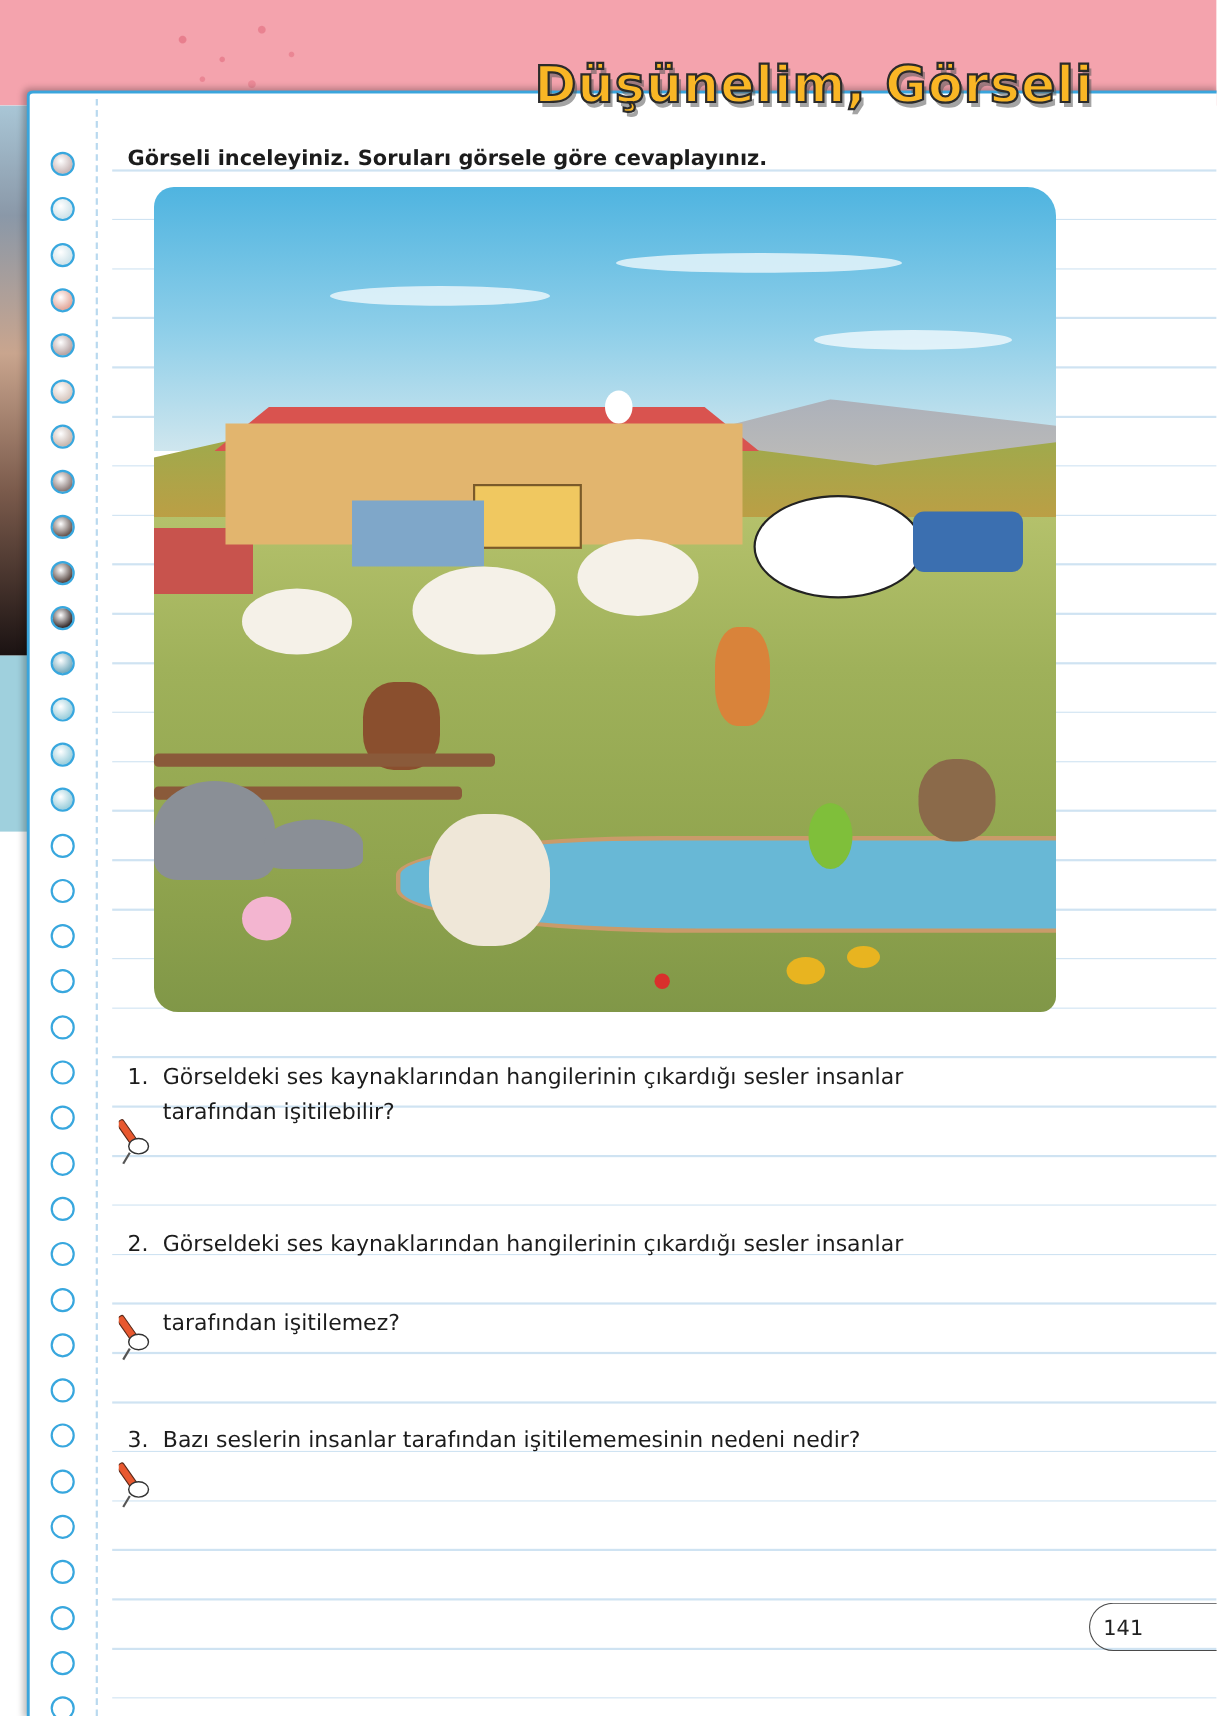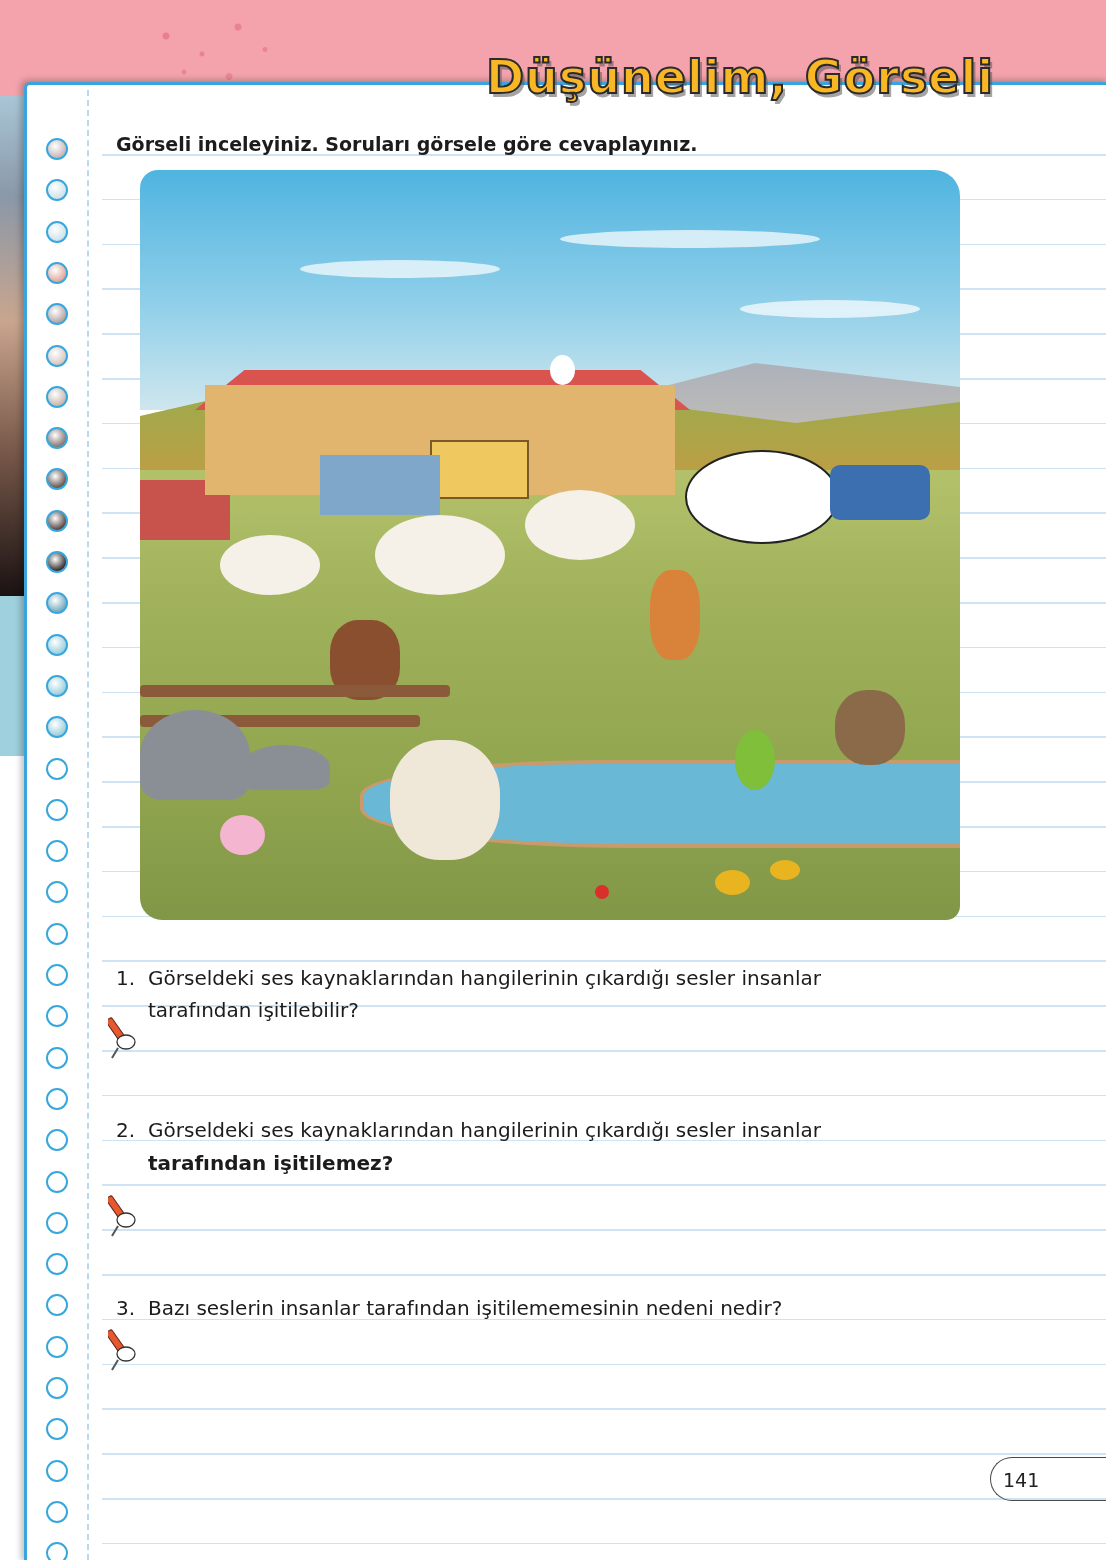--- a/index.html
+++ b/index.html
@@ -237,7 +237,7 @@
 <div class="q" style="top:1120px;">
   <span class="num">2.</span><span>Görseldeki ses kaynaklarından hangilerinin çıkardığı sesler insanlar</span>
 </div>
-<div class="q-cont" style="top:1151px;font-weight:bold;">tarafından işitilemez?</div>
+<div class="q-cont" style="top:1190px;">tarafından işitilemez?</div>
 <svg class="pencil" style="top:1190px;" viewBox="0 0 36 48">
   <rect x="6" y="4" width="7" height="34" rx="2" transform="rotate(-35 10 20)" fill="#e8582f" stroke="#5a2a1a" stroke-width="1"></rect>
   <ellipse cx="18" cy="30" rx="9" ry="7" fill="#fff" stroke="#333" stroke-width="1.3"></ellipse>

